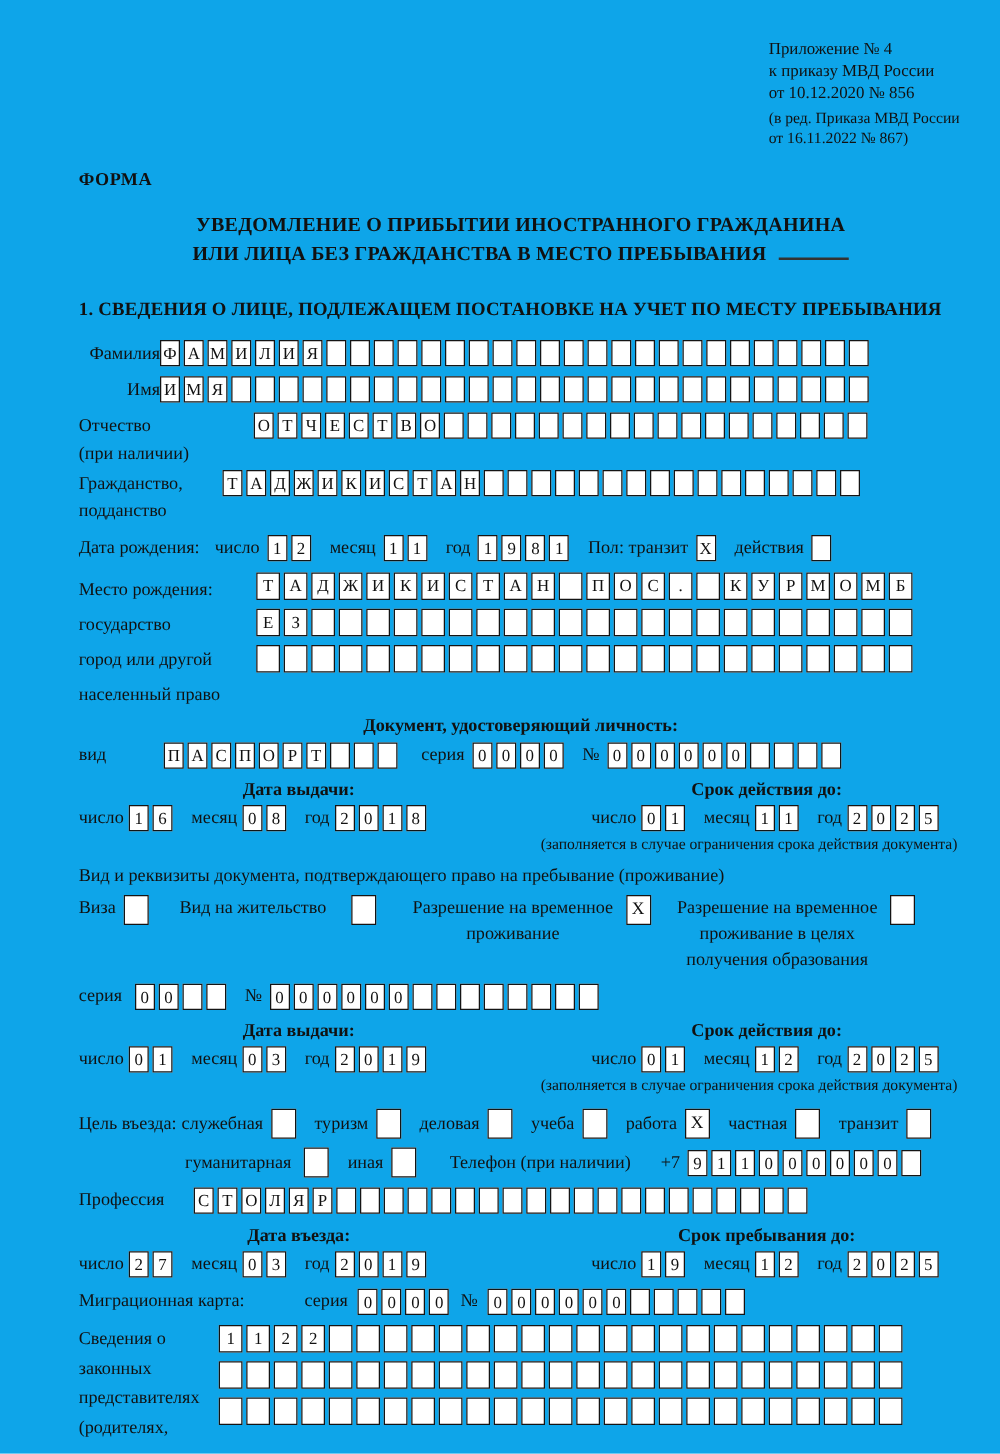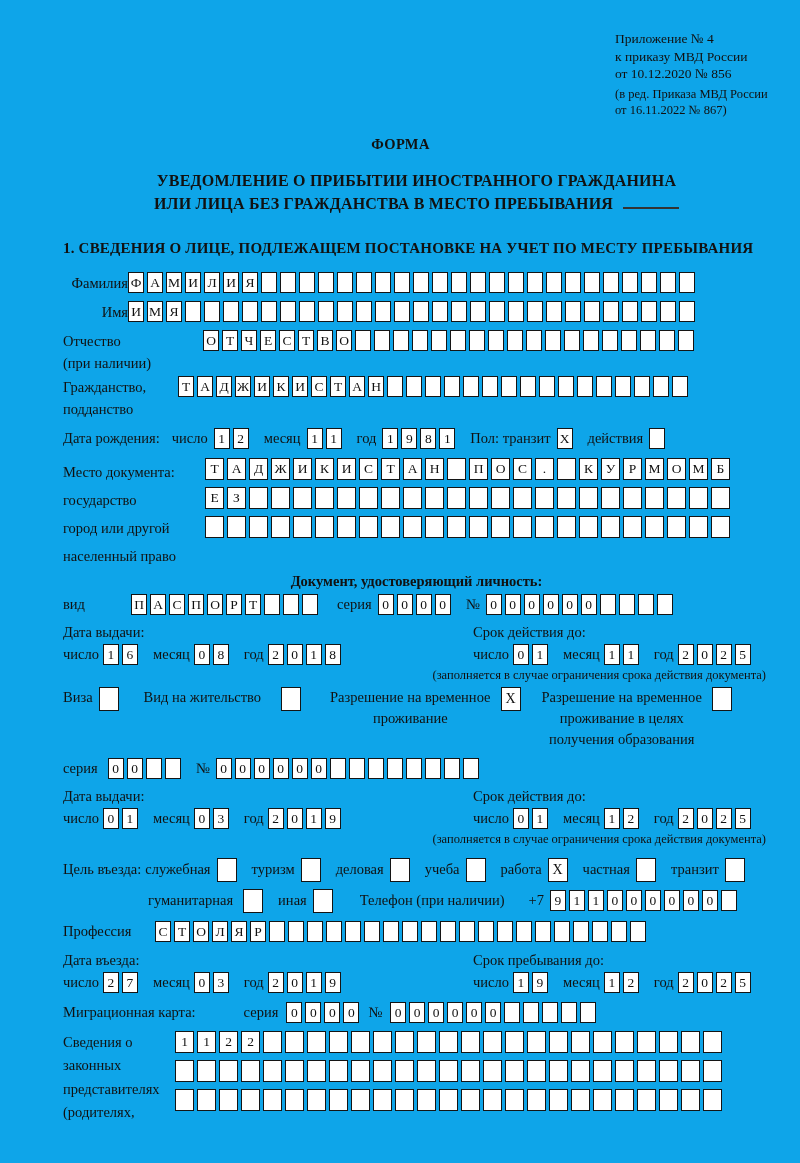--- a/index.html
+++ b/index.html
@@ -12,7 +12,7 @@
   
   .hdr{margin-left:552px;line-height:1.3;font-size:13.5px;}
   .hdr .sub{font-size:12.5px;margin-top:3px;line-height:1.3;}
-  .forma{text-align:center;padding-right:32px;font-weight:bold;font-size:14.5px;margin-top:18px;letter-spacing:.4px;}
+  .forma{text-align:left;padding-right:32px;font-weight:bold;font-size:14.5px;margin-top:18px;letter-spacing:.4px;}
   
   .title{text-align:center;font-weight:bold;font-size:16px;margin-top:16px;line-height:1.45;letter-spacing:.2px;}
   .uline{display:inline-block;width:56px;border-bottom:2.2px solid #333;margin-left:10px;vertical-align:baseline;}

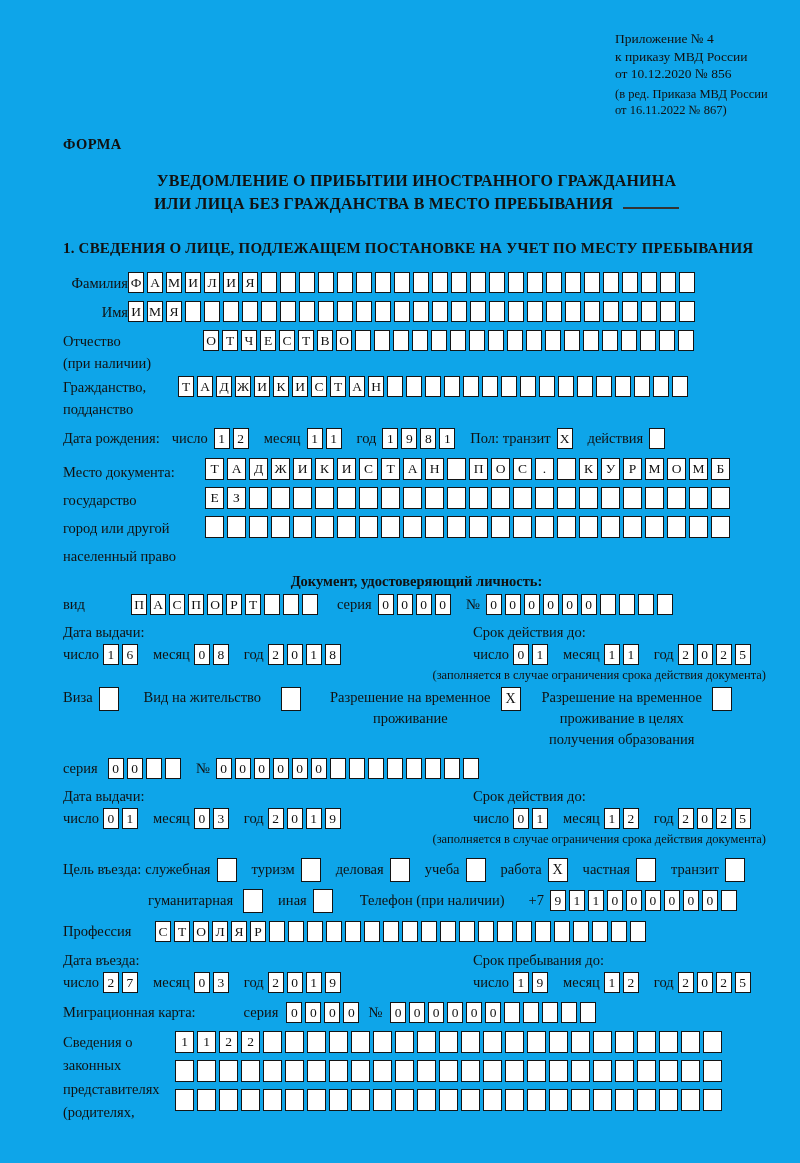--- a/index.html
+++ b/index.html
@@ -258,7 +258,7 @@
 
   <div class="frow" style="margin-top:9px;">
     <div class="flabel w142" style="line-height:28px;">
-      <div>Место документа:</div>
+      <div>Место рождения:</div>
       <div>государство</div>
       <div>город или другой</div>
       <div>населенный право</div>

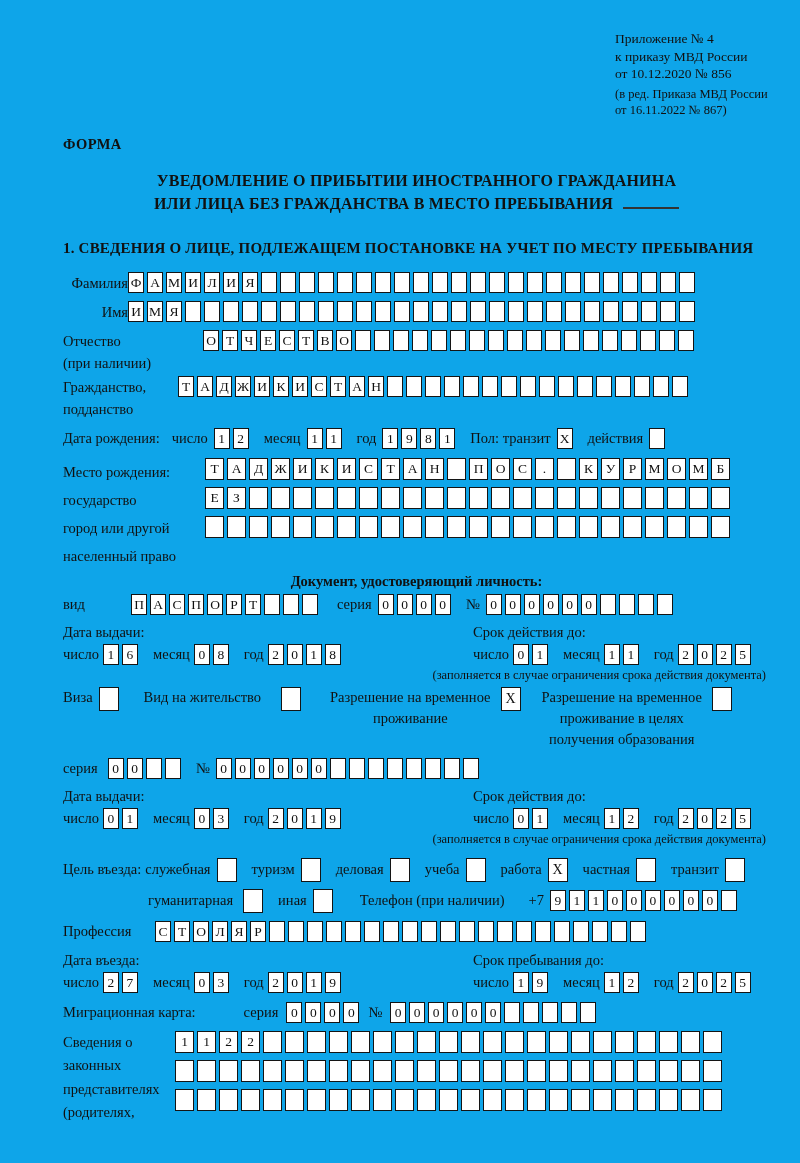--- a/index.html
+++ b/index.html
@@ -34,7 +34,7 @@
   .datecols{display:flex;margin-top:9px;}
   .dcol-l{flex:none;width:352px;}
   .dcol-r{flex:none;margin-left:58px;}
-  .dtitle{margin-bottom:3px;}
+  .dtitle{text-align:center;margin-bottom:3px;font-weight:bold;}
   .daterow{display:flex;align-items:center;}
   .dlbl{margin-right:4px;}
   .dgap{margin-left:12px;}

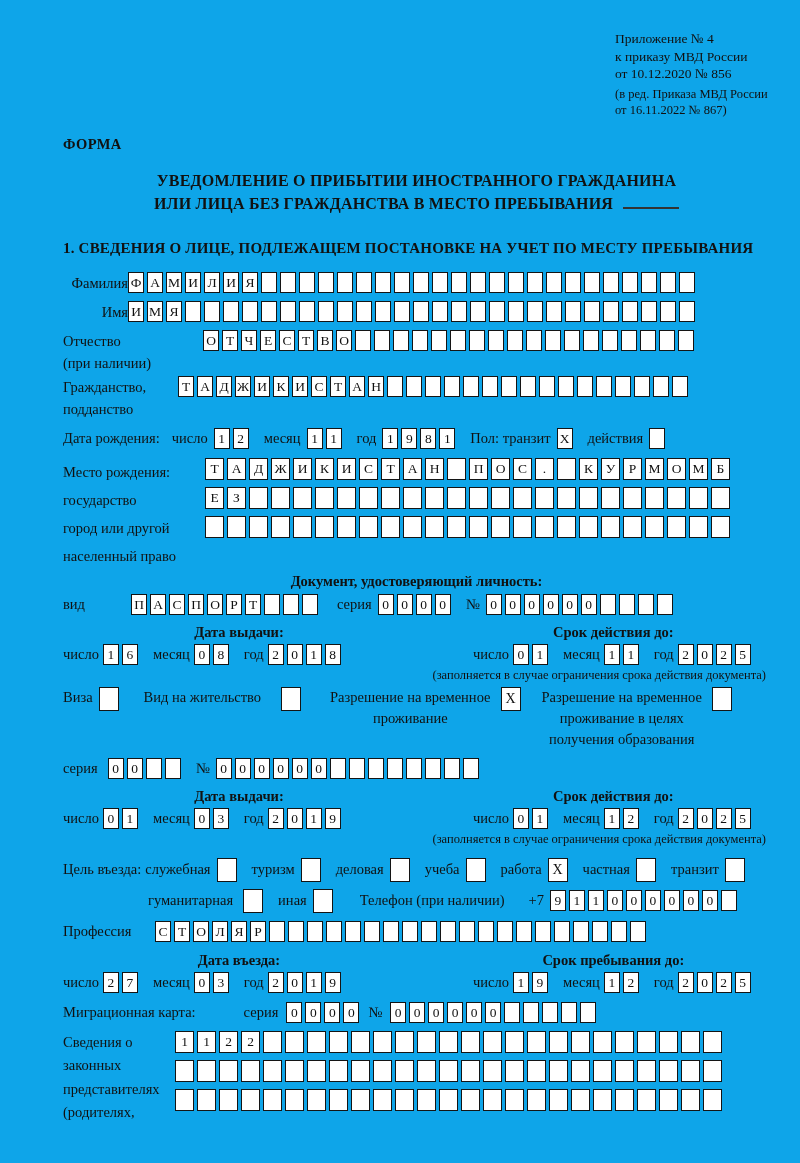--- a/index.html
+++ b/index.html
@@ -431,6 +431,7 @@
   </div>
   <div class="note-r">(заполняется в случае ограничения срока действия документа)</div>
 
+  <div class="plain">Вид и реквизиты документа, подтверждающего право на пребывание (проживание)</div>
 
   <div class="opts">
     <div class="opt">

